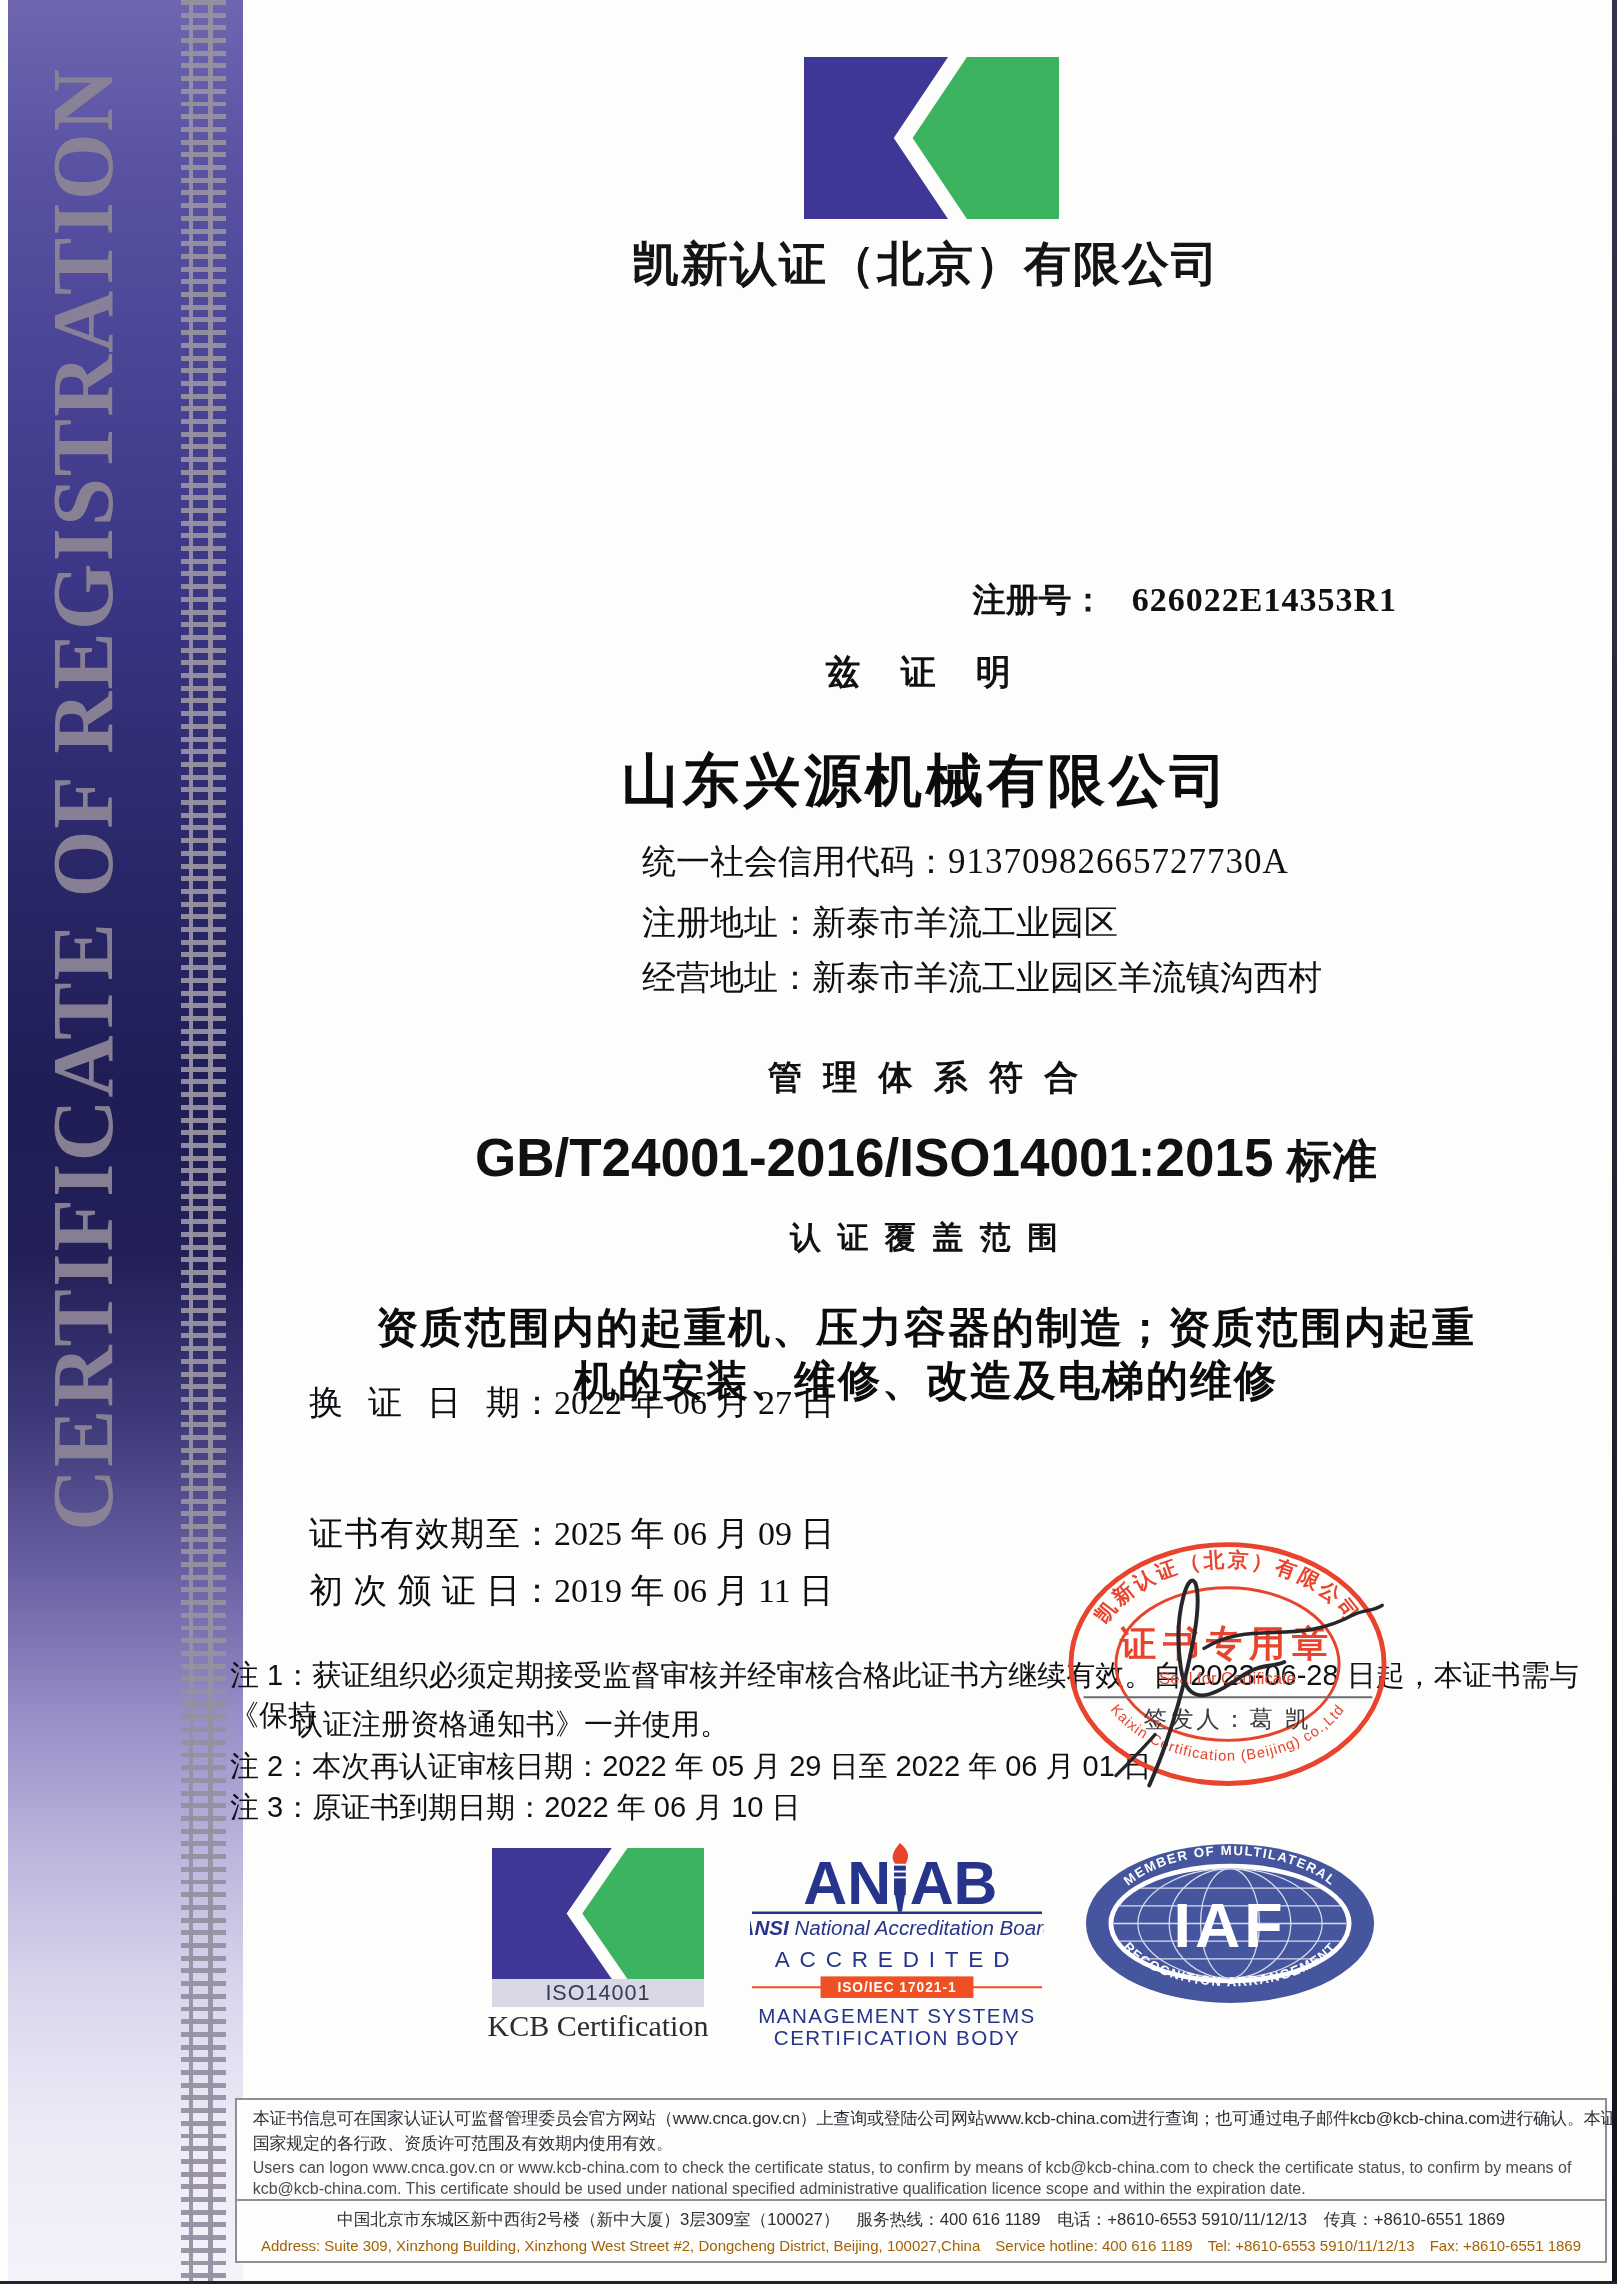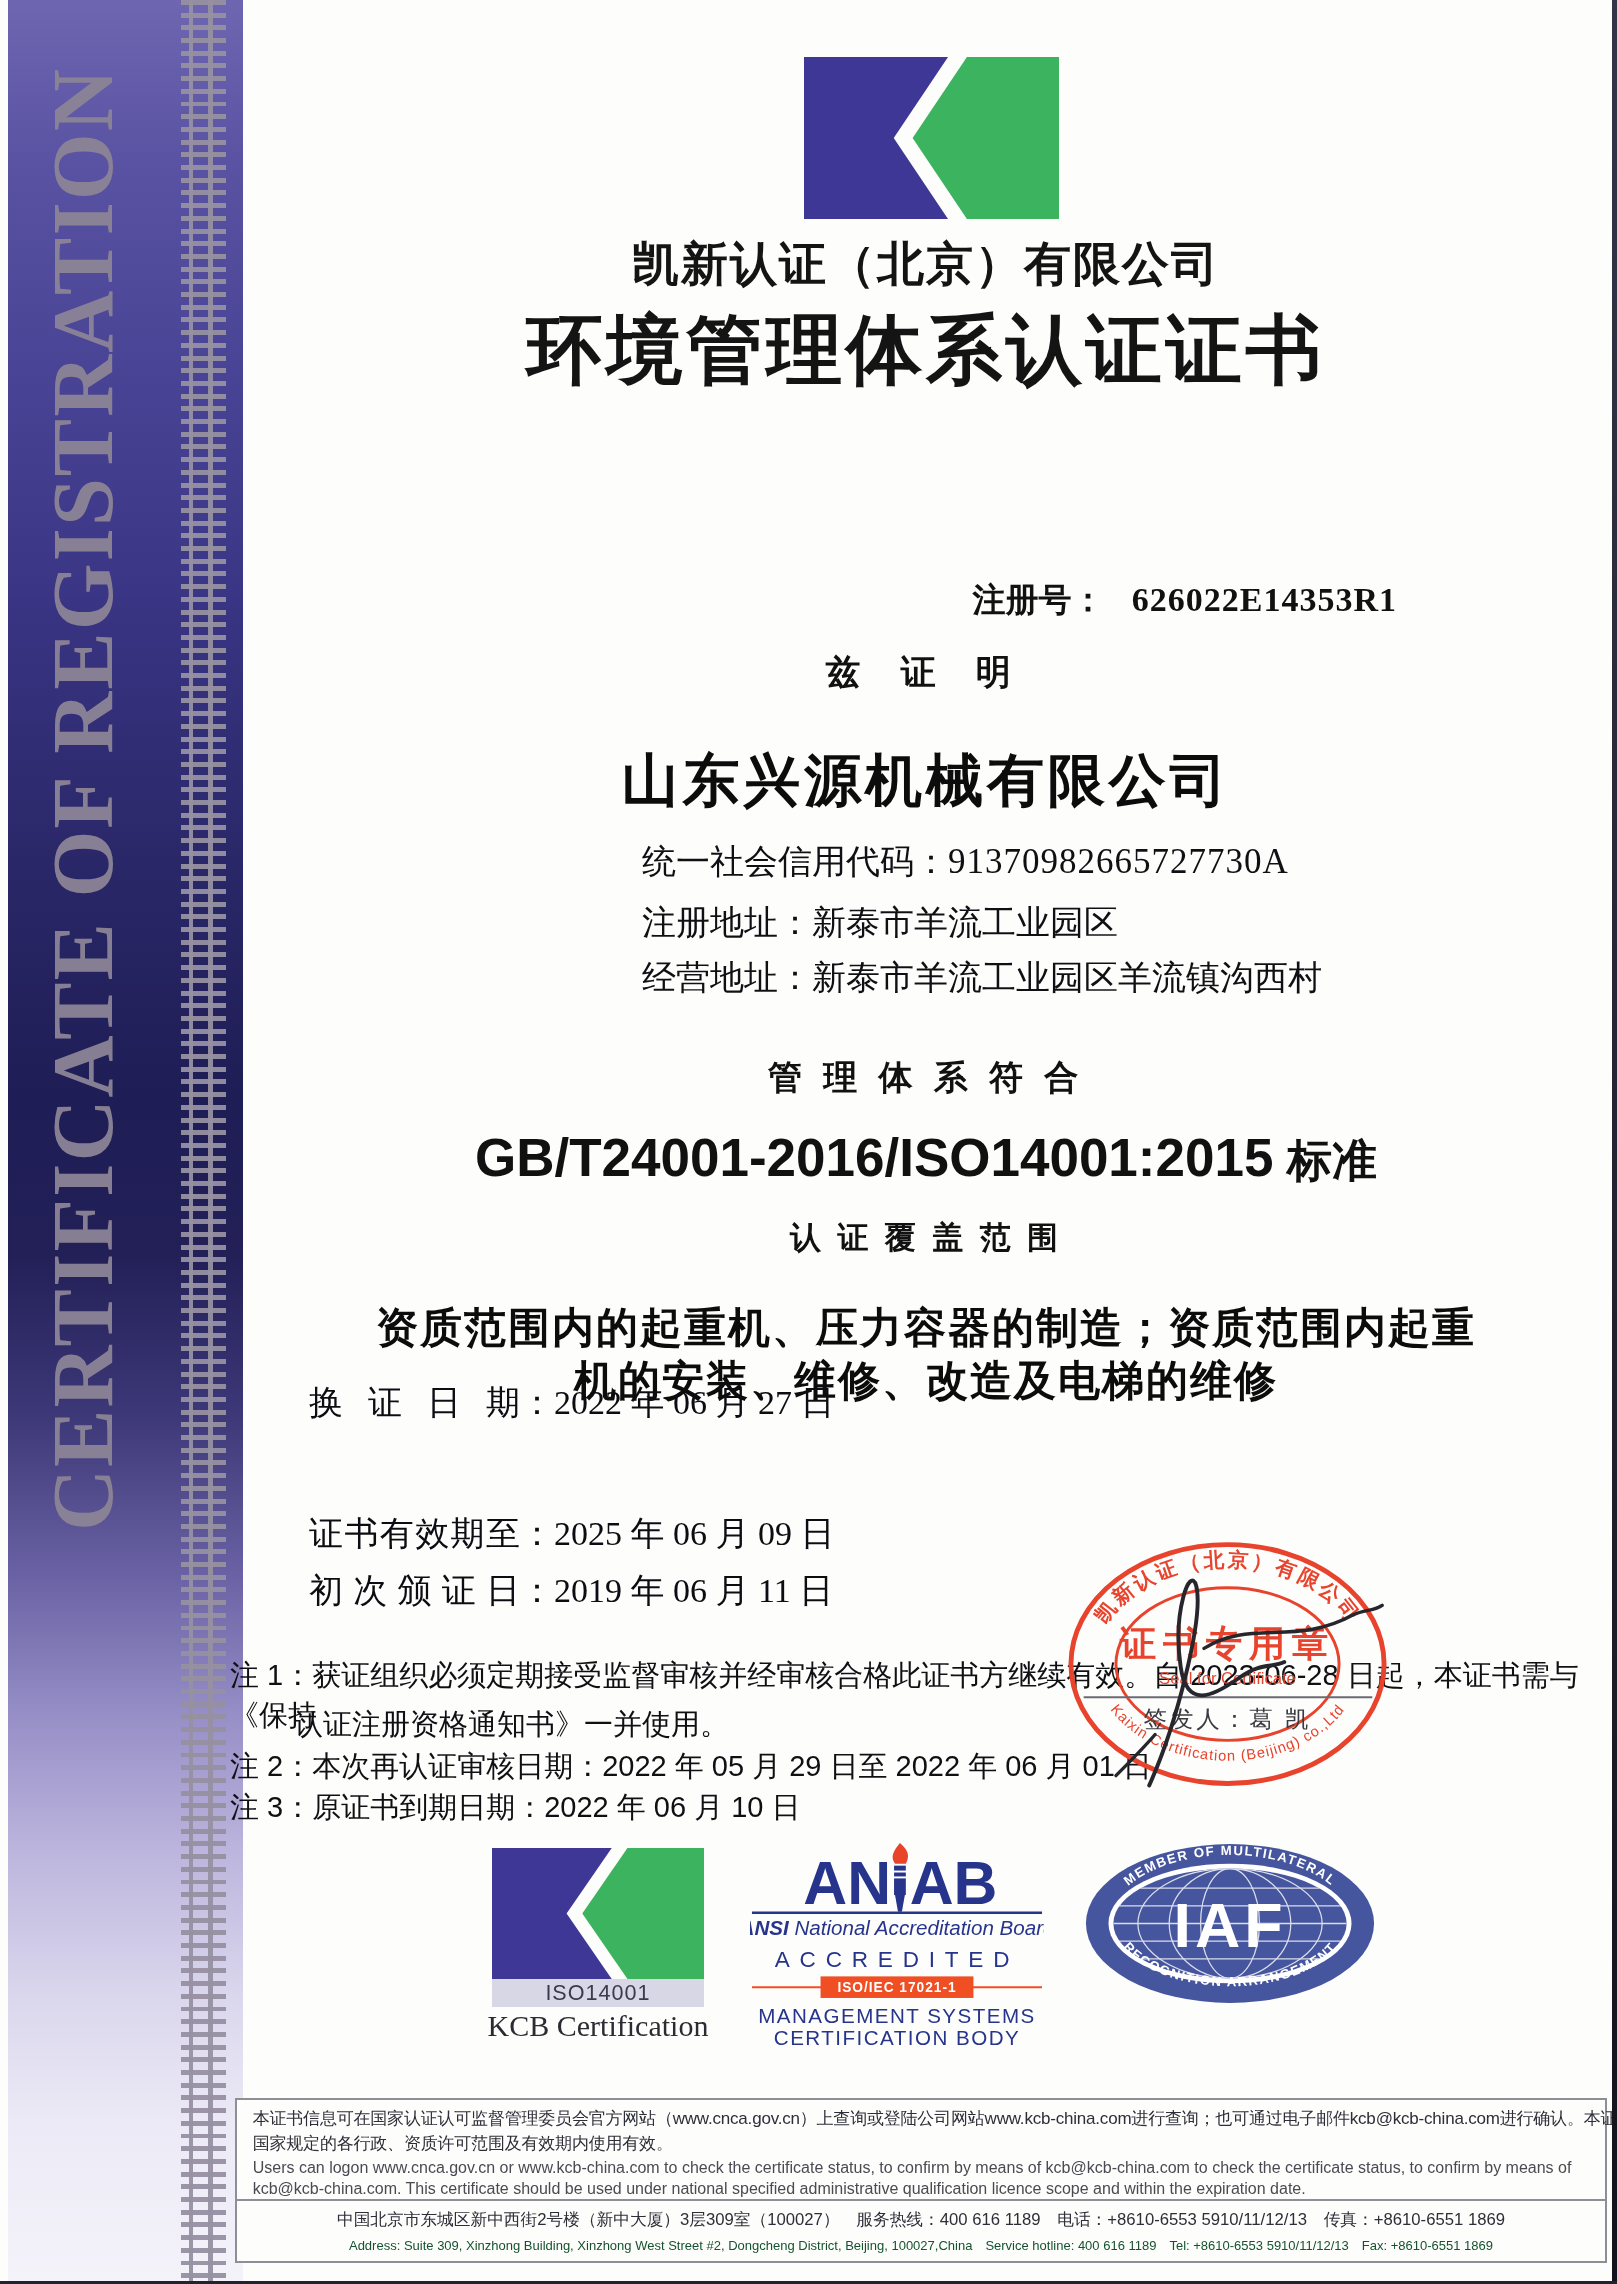--- a/index.html
+++ b/index.html
@@ -133,7 +133,6 @@
   </svg>
 
   <div class="issuer">凯新认证（北京）有限公司</div>
-  <div class="cert-title">环境管理体系认证证书</div>
 
   <div class="reg-line">
     <span>注册号：</span><span class="reg-no">626022E14353R1</span>

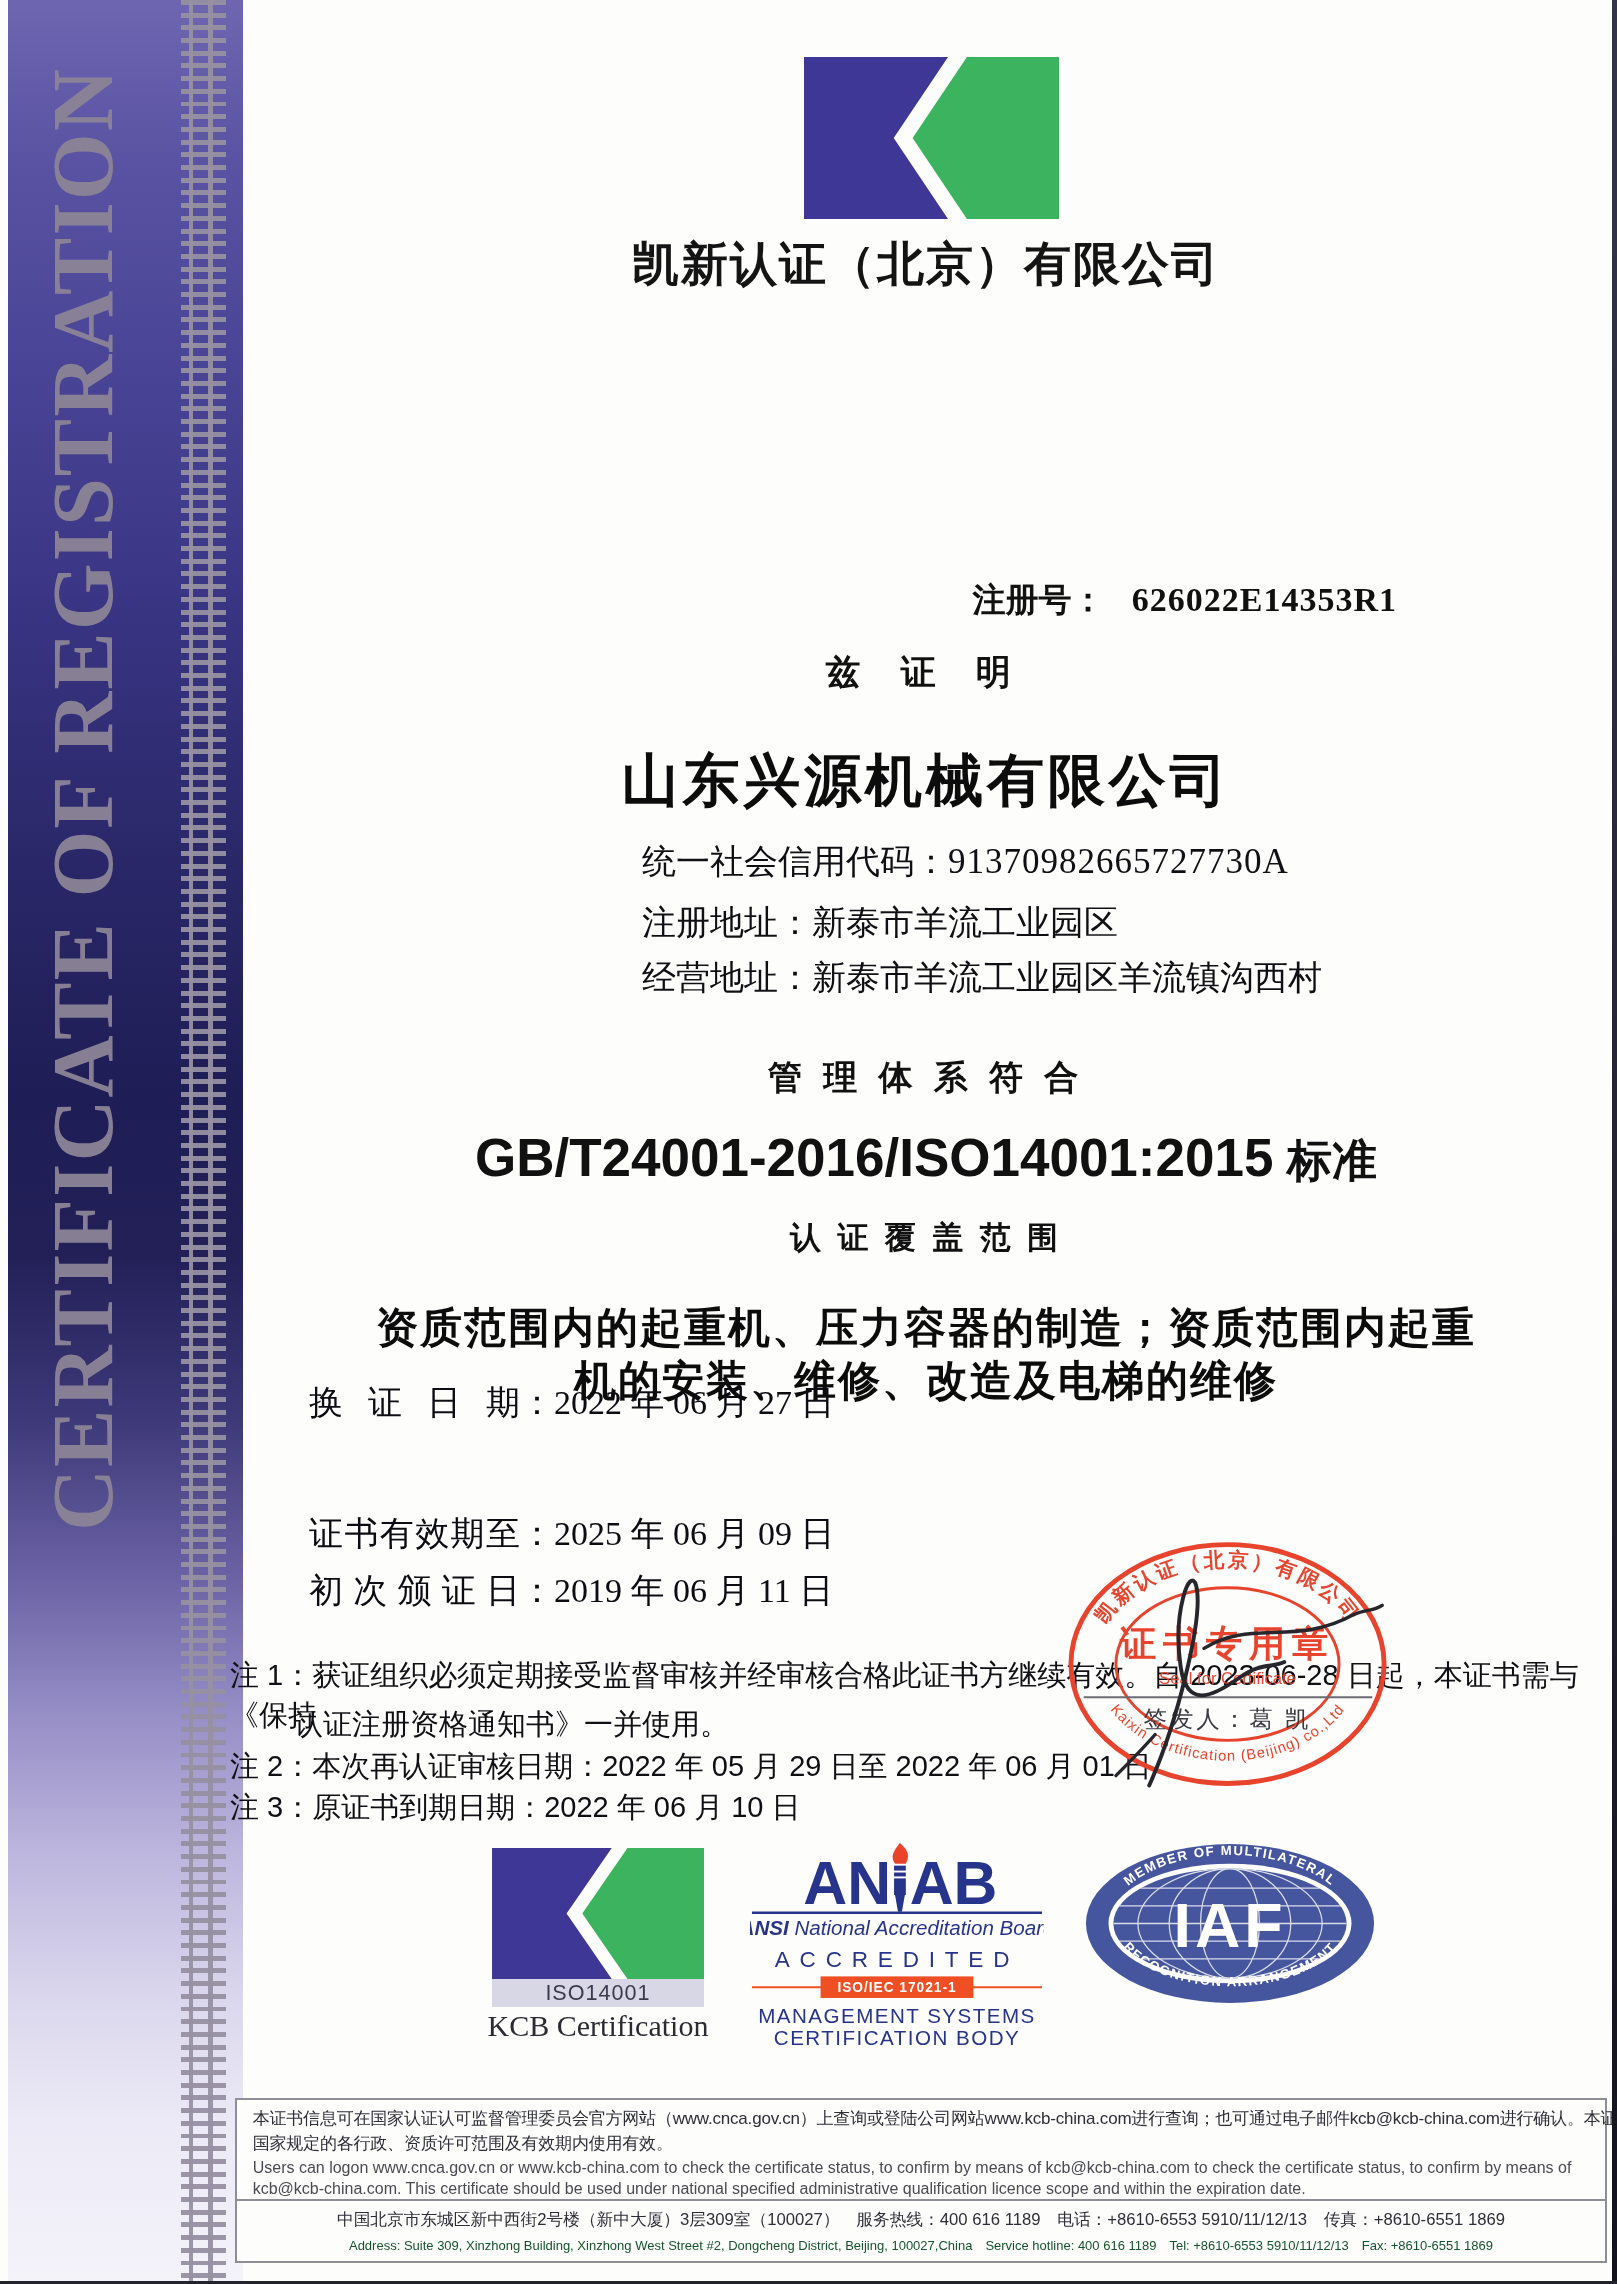--- a/index.html
+++ b/index.html
@@ -111,7 +111,7 @@
   .fp-cn { font-size:17px; line-height:25.5px; color:#2e2e38; letter-spacing:-0.2px; white-space:nowrap; }
   .fp-en { font-size:16px; line-height:21.6px; color:#4a4a52; white-space:nowrap; }
   .addr-cn { font-size:16.7px; line-height:29px; color:#2e2e38; white-space:nowrap; }
-  .addr-en { font-size:13px; line-height:23.5px; color:#14532d; white-space:nowrap; }
+  .addr-en { font-size:15px; line-height:23.5px; color:#a16207; white-space:nowrap; }
   
   .edge-r { position:absolute; right:0; top:0; width:4.9px; height:100%; background:linear-gradient(180deg,#35354a,#12121c); }
   .edge-b { position:absolute; left:0; bottom:0; width:100%; height:3.9px; background:#23232d; }

